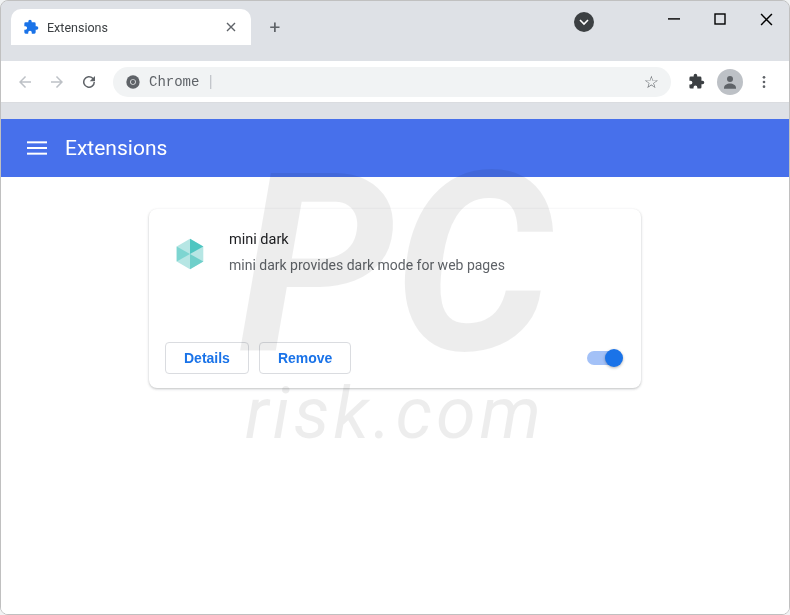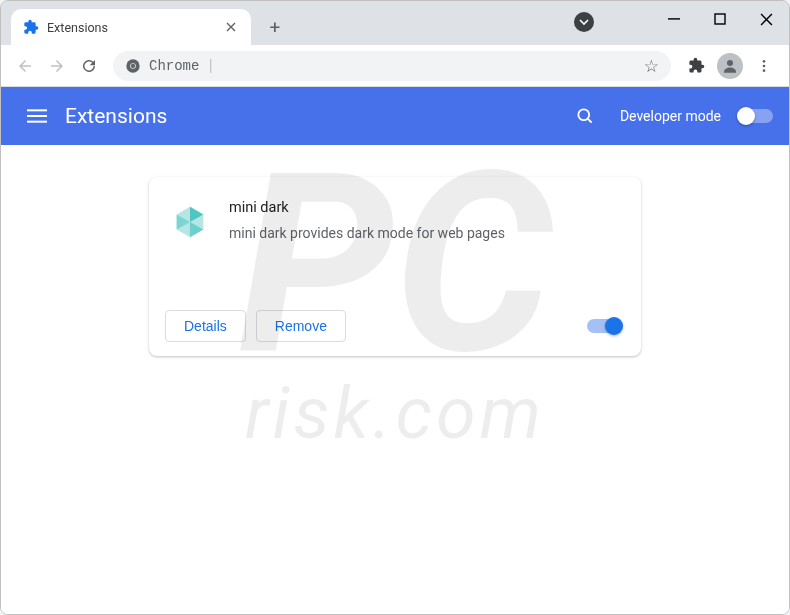--- a/index.html
+++ b/index.html
@@ -20,6 +20,7 @@
     background: #dee1e6;
     display: flex;
     flex-direction: column;
+    gap: 16px;
   }
   .titlebar {
     height: 44px;

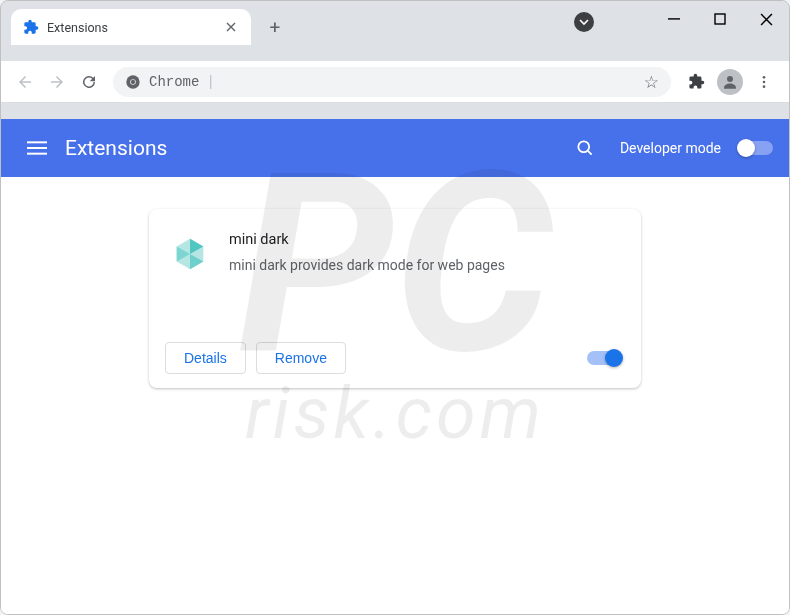--- a/index.html
+++ b/index.html
@@ -445,18 +445,6 @@
           </svg>
       </div>
       <div class="page-title">Extensions</div>
-      <div class="header-right">
-        <div class="tb-btn" style="color:#fff">
-          <svg width="20" height="20" viewBox="0 0 24 24" fill="none" stroke="#fff" stroke-width="2.2">
-              <circle cx="10.5" cy="10.5" r="6.5"></circle>
-              <path d="M20 20l-4.5-4.5"></path>
-            </svg>
-        </div>
-        <span class="dev-mode-label">Developer mode</span>
-        <div class="toggle">
-          <div class="toggle-knob"></div>
-        </div>
-      </div>
     </div>
 
     <div class="ext-grid">

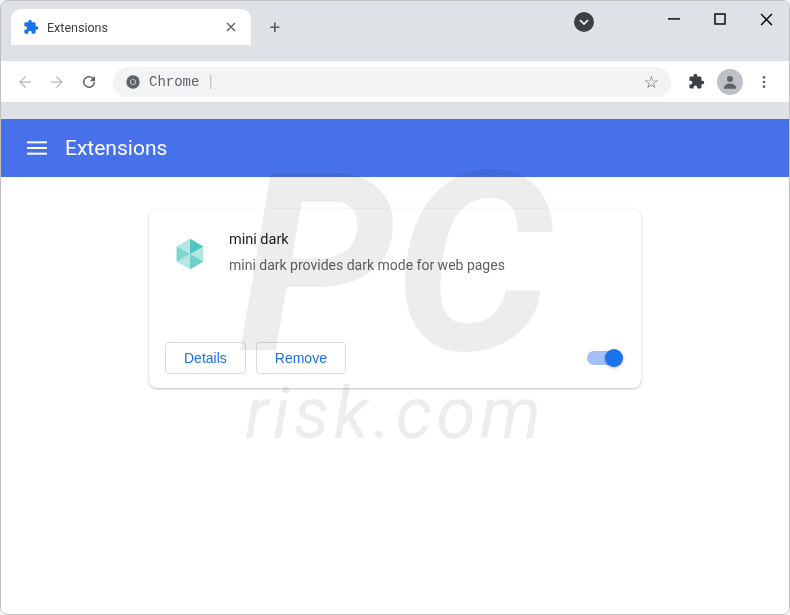--- a/index.html
+++ b/index.html
@@ -291,7 +291,7 @@
     padding: 7px 18px;
     border-radius: 4px;
     cursor: pointer;
-    font-weight: 400;
+    font-weight: 700;
   }
   .flex-spacer { flex: 1; }
   .toggle-on {

